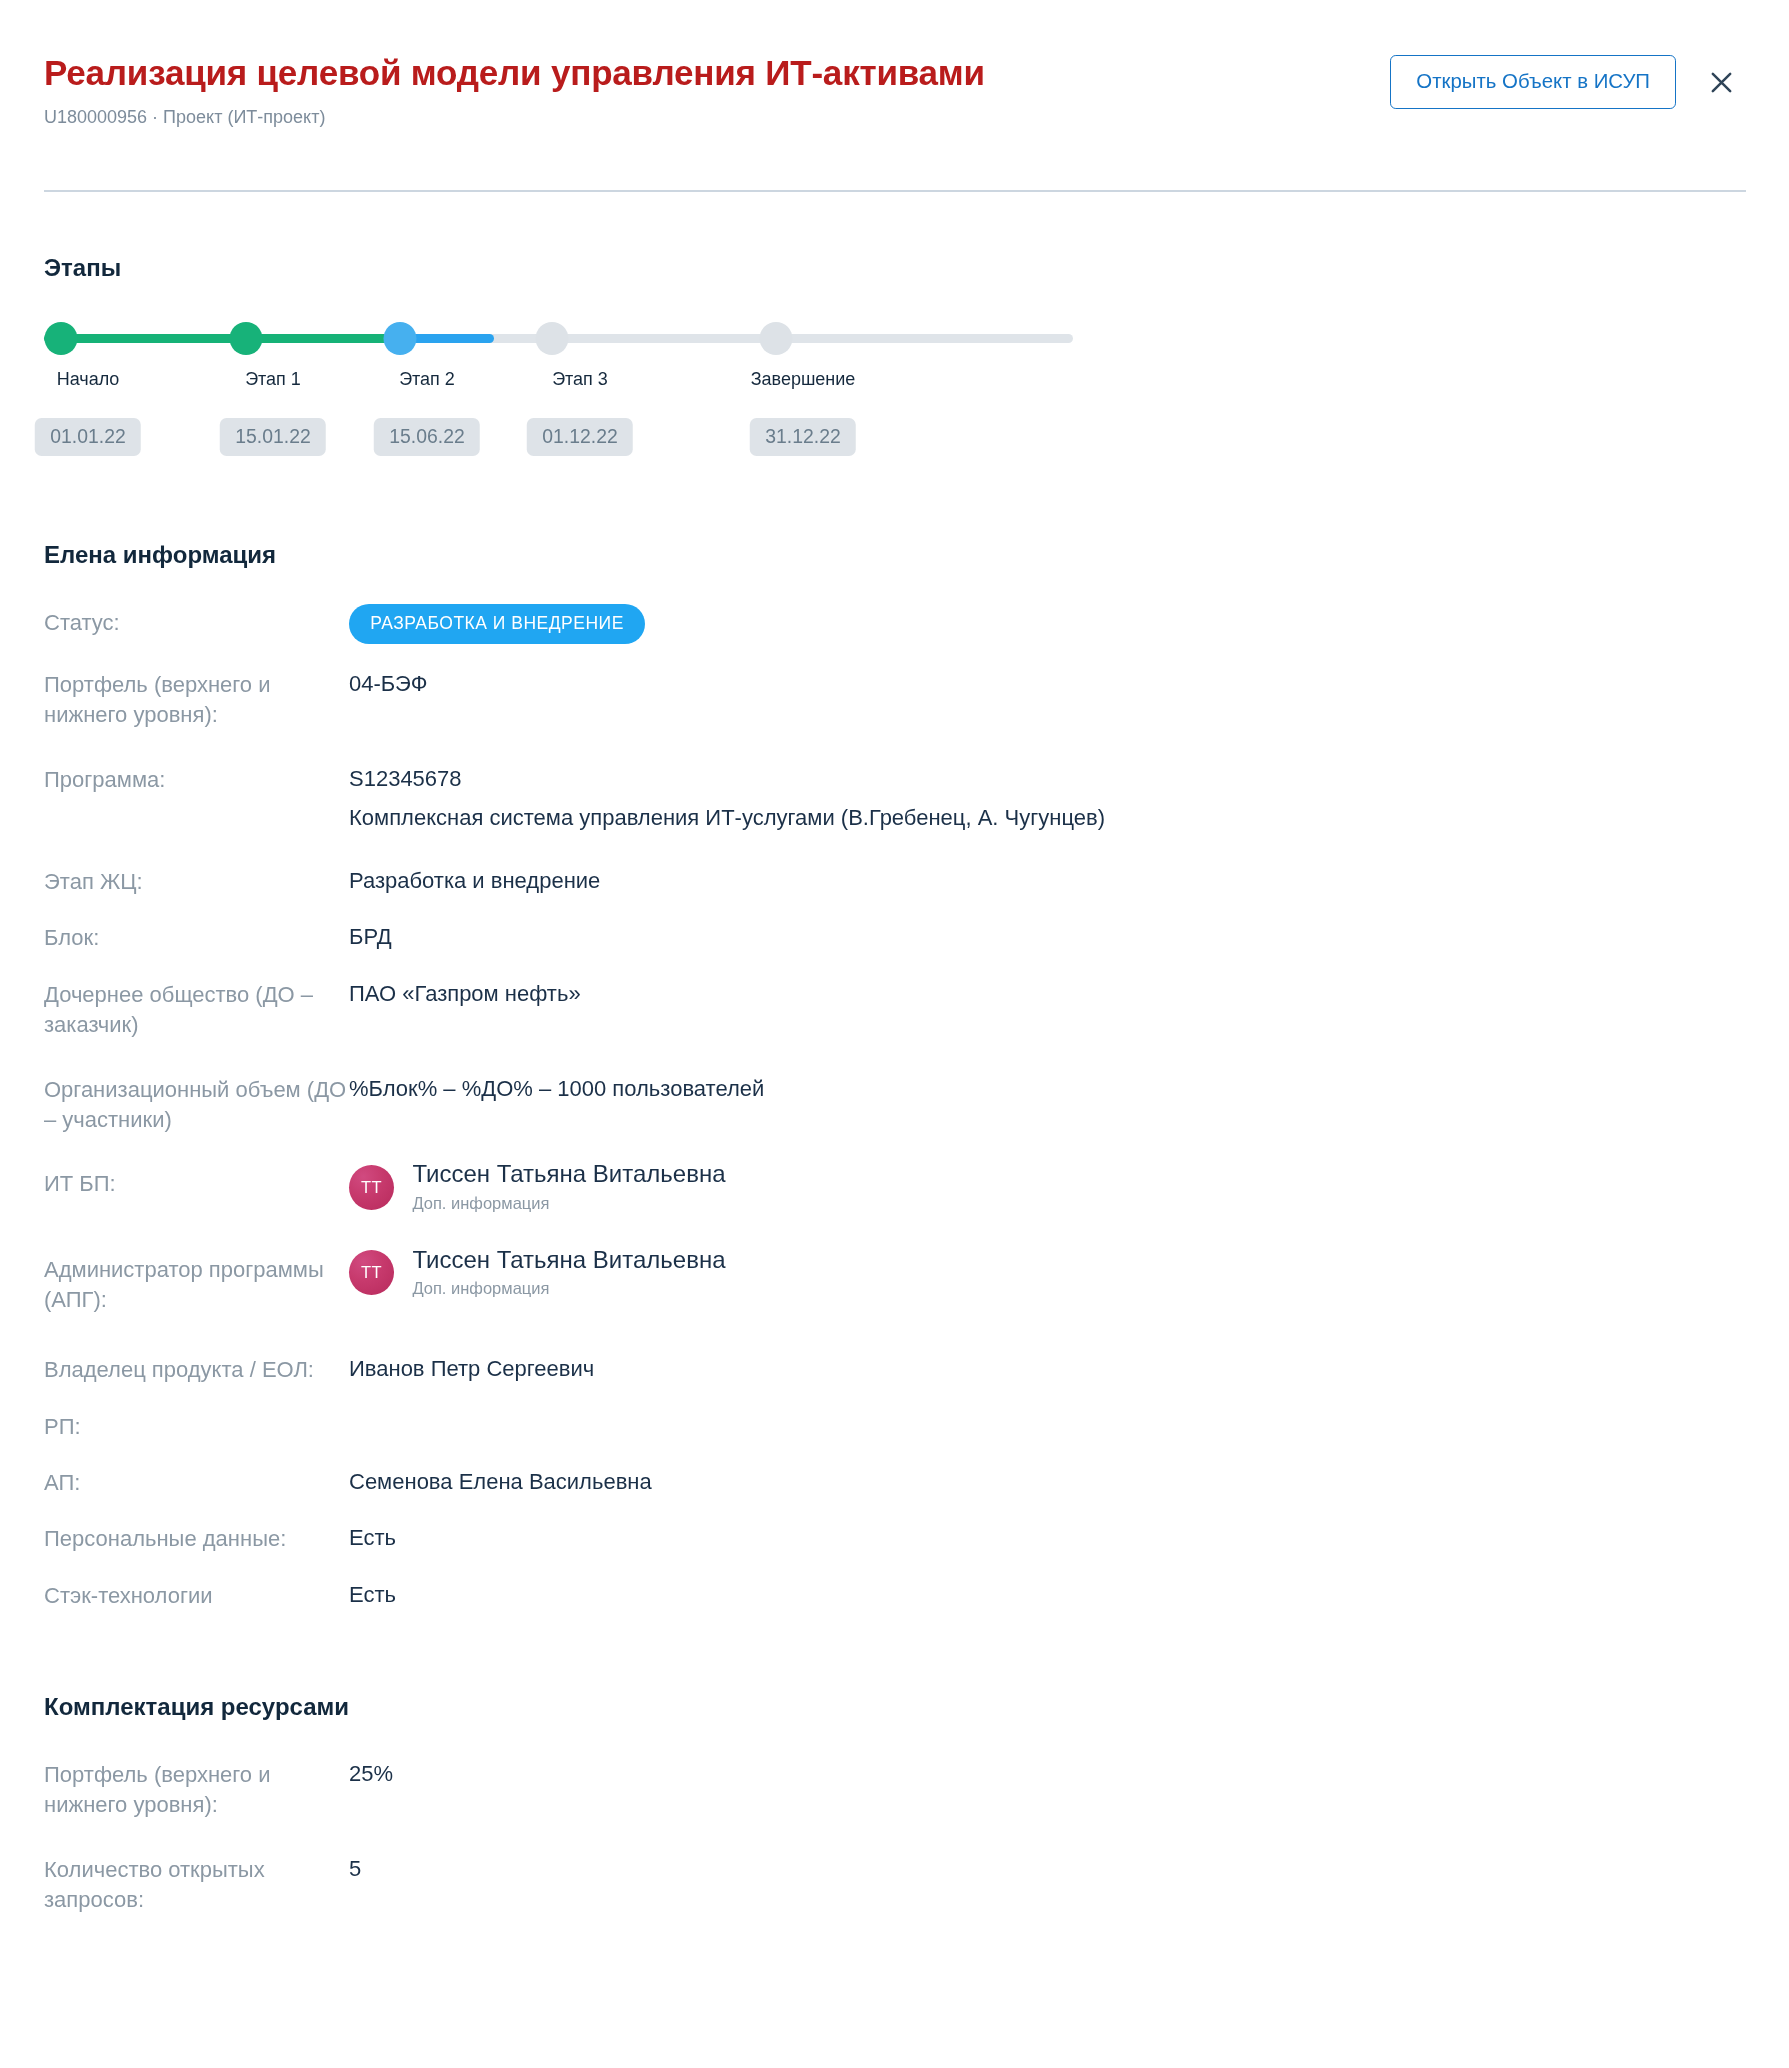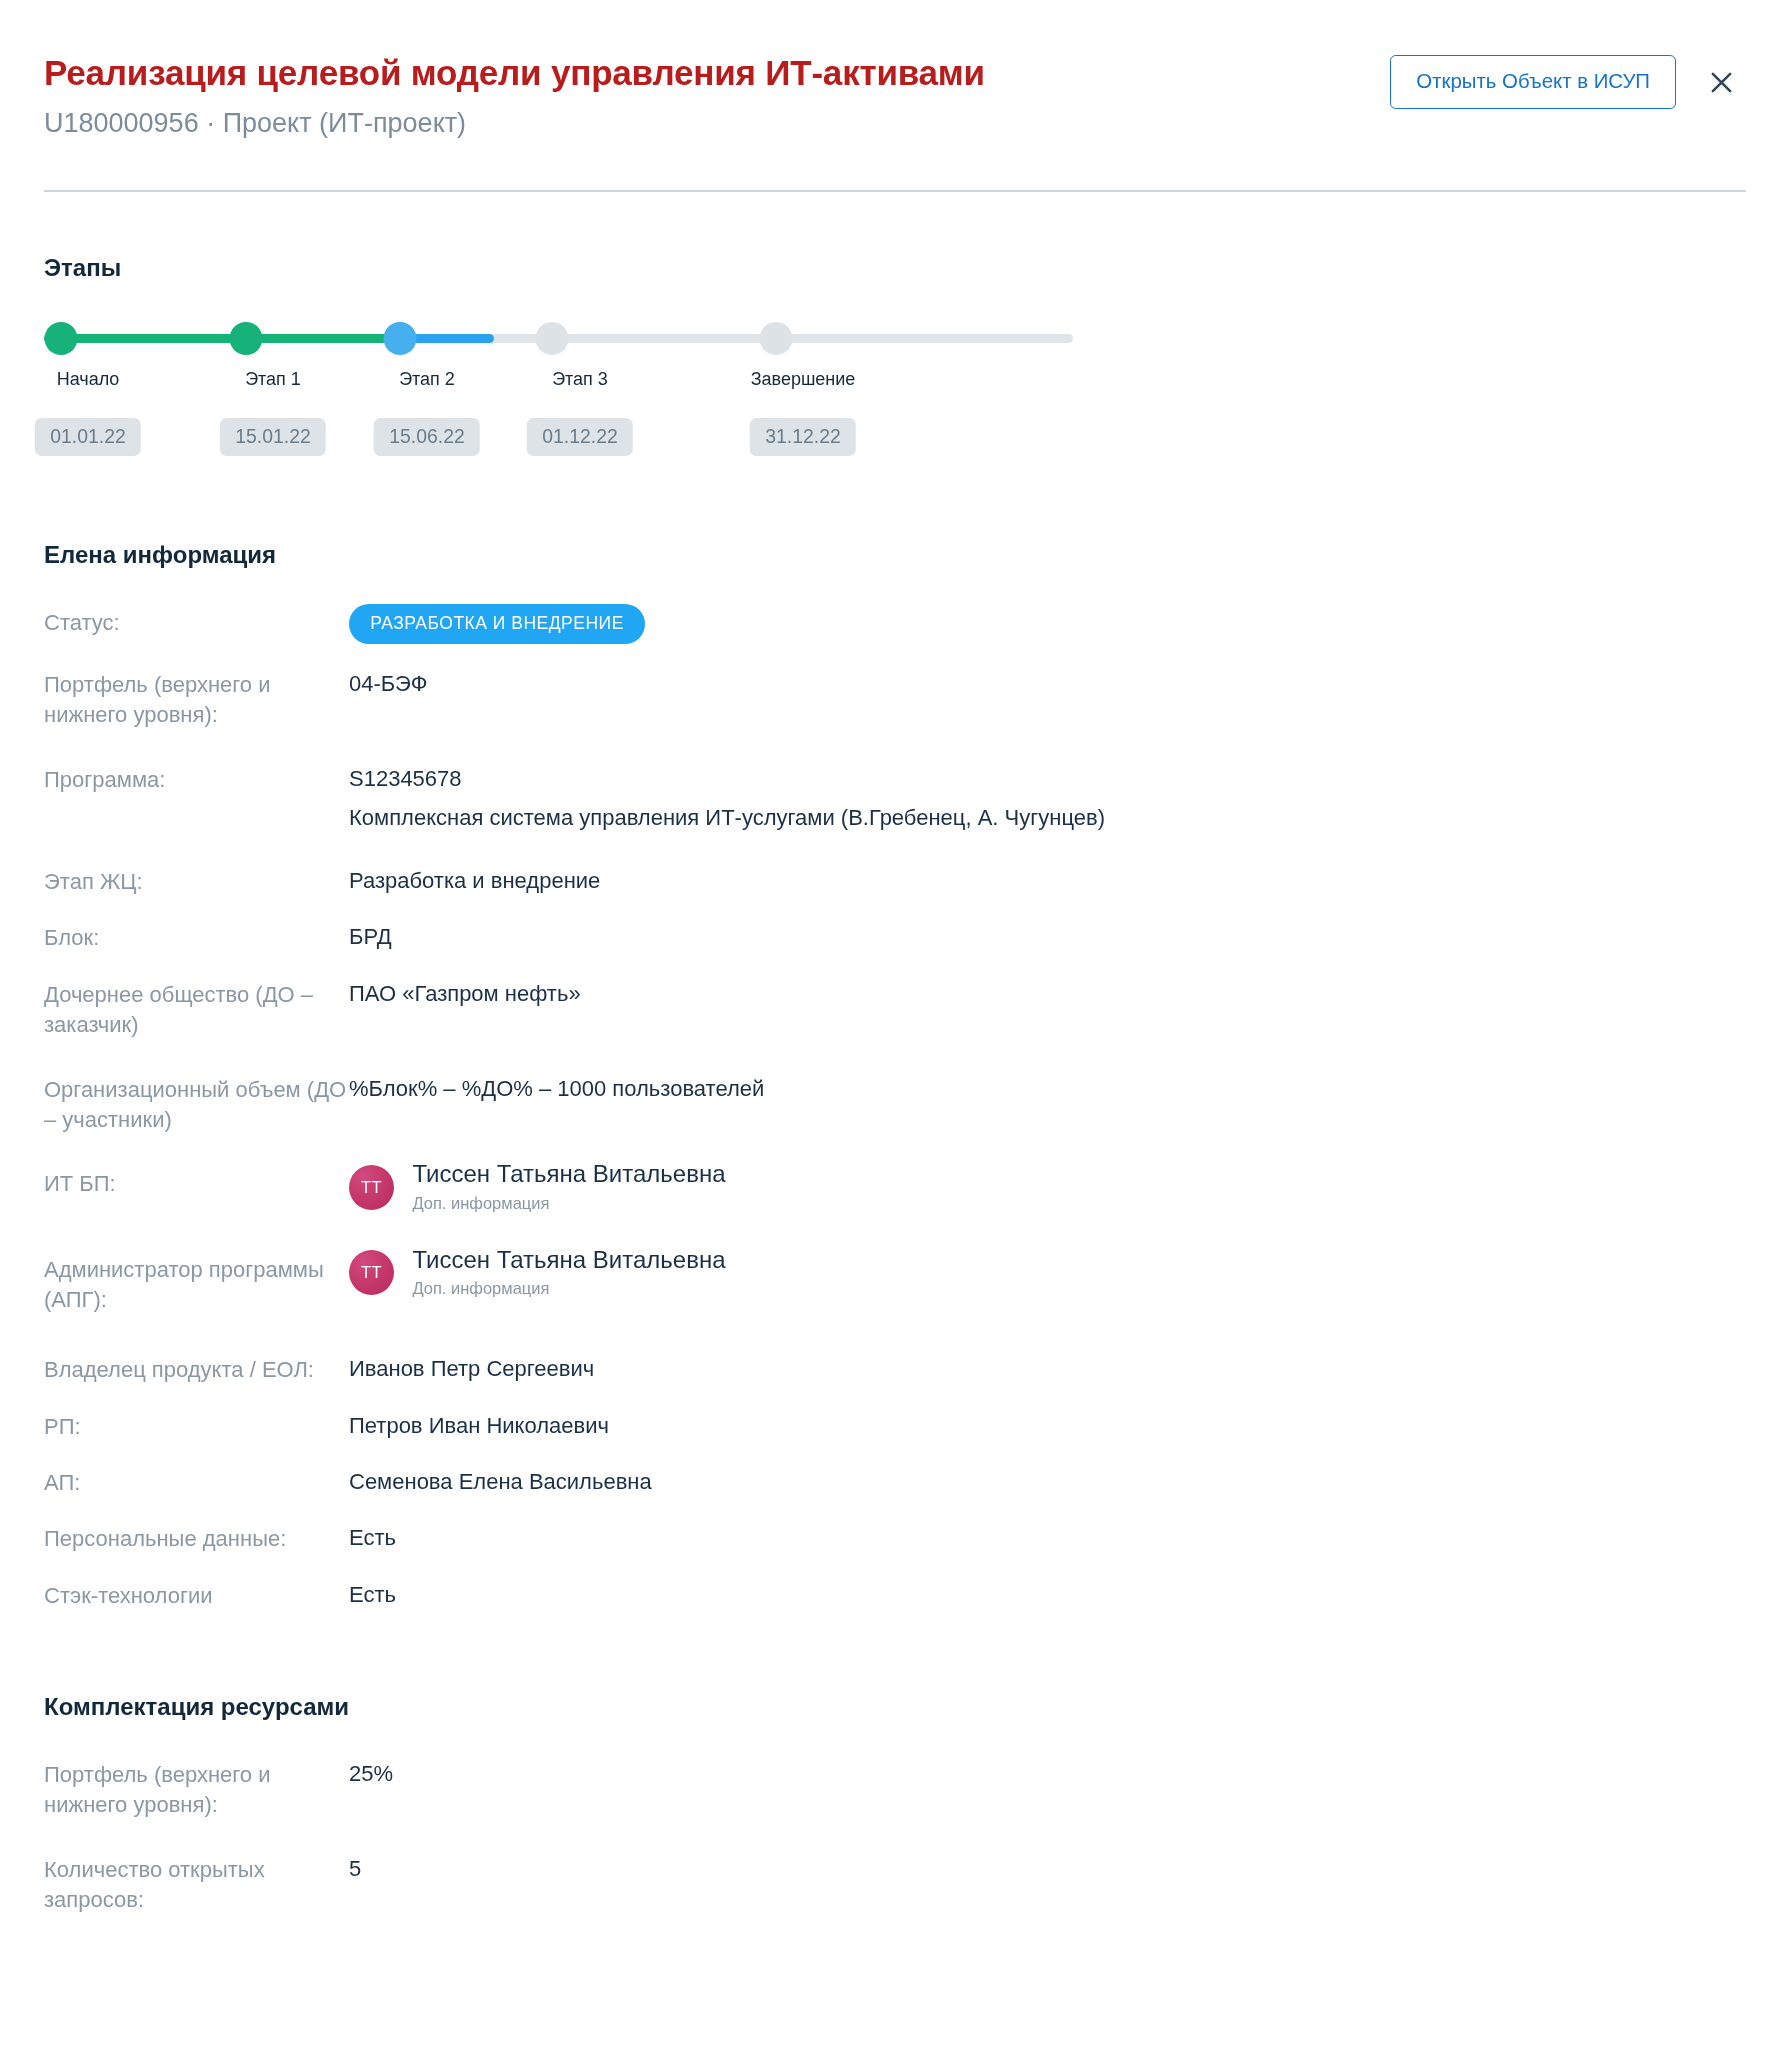--- a/index.html
+++ b/index.html
@@ -41,7 +41,7 @@
   }
   .page-subtitle {
     margin-top: 11.6px;
-    font-size: 27px;
+    font-size: 18px;
     font-weight: 400;
     color: #7d8c9b;
     line-height: 1.3;

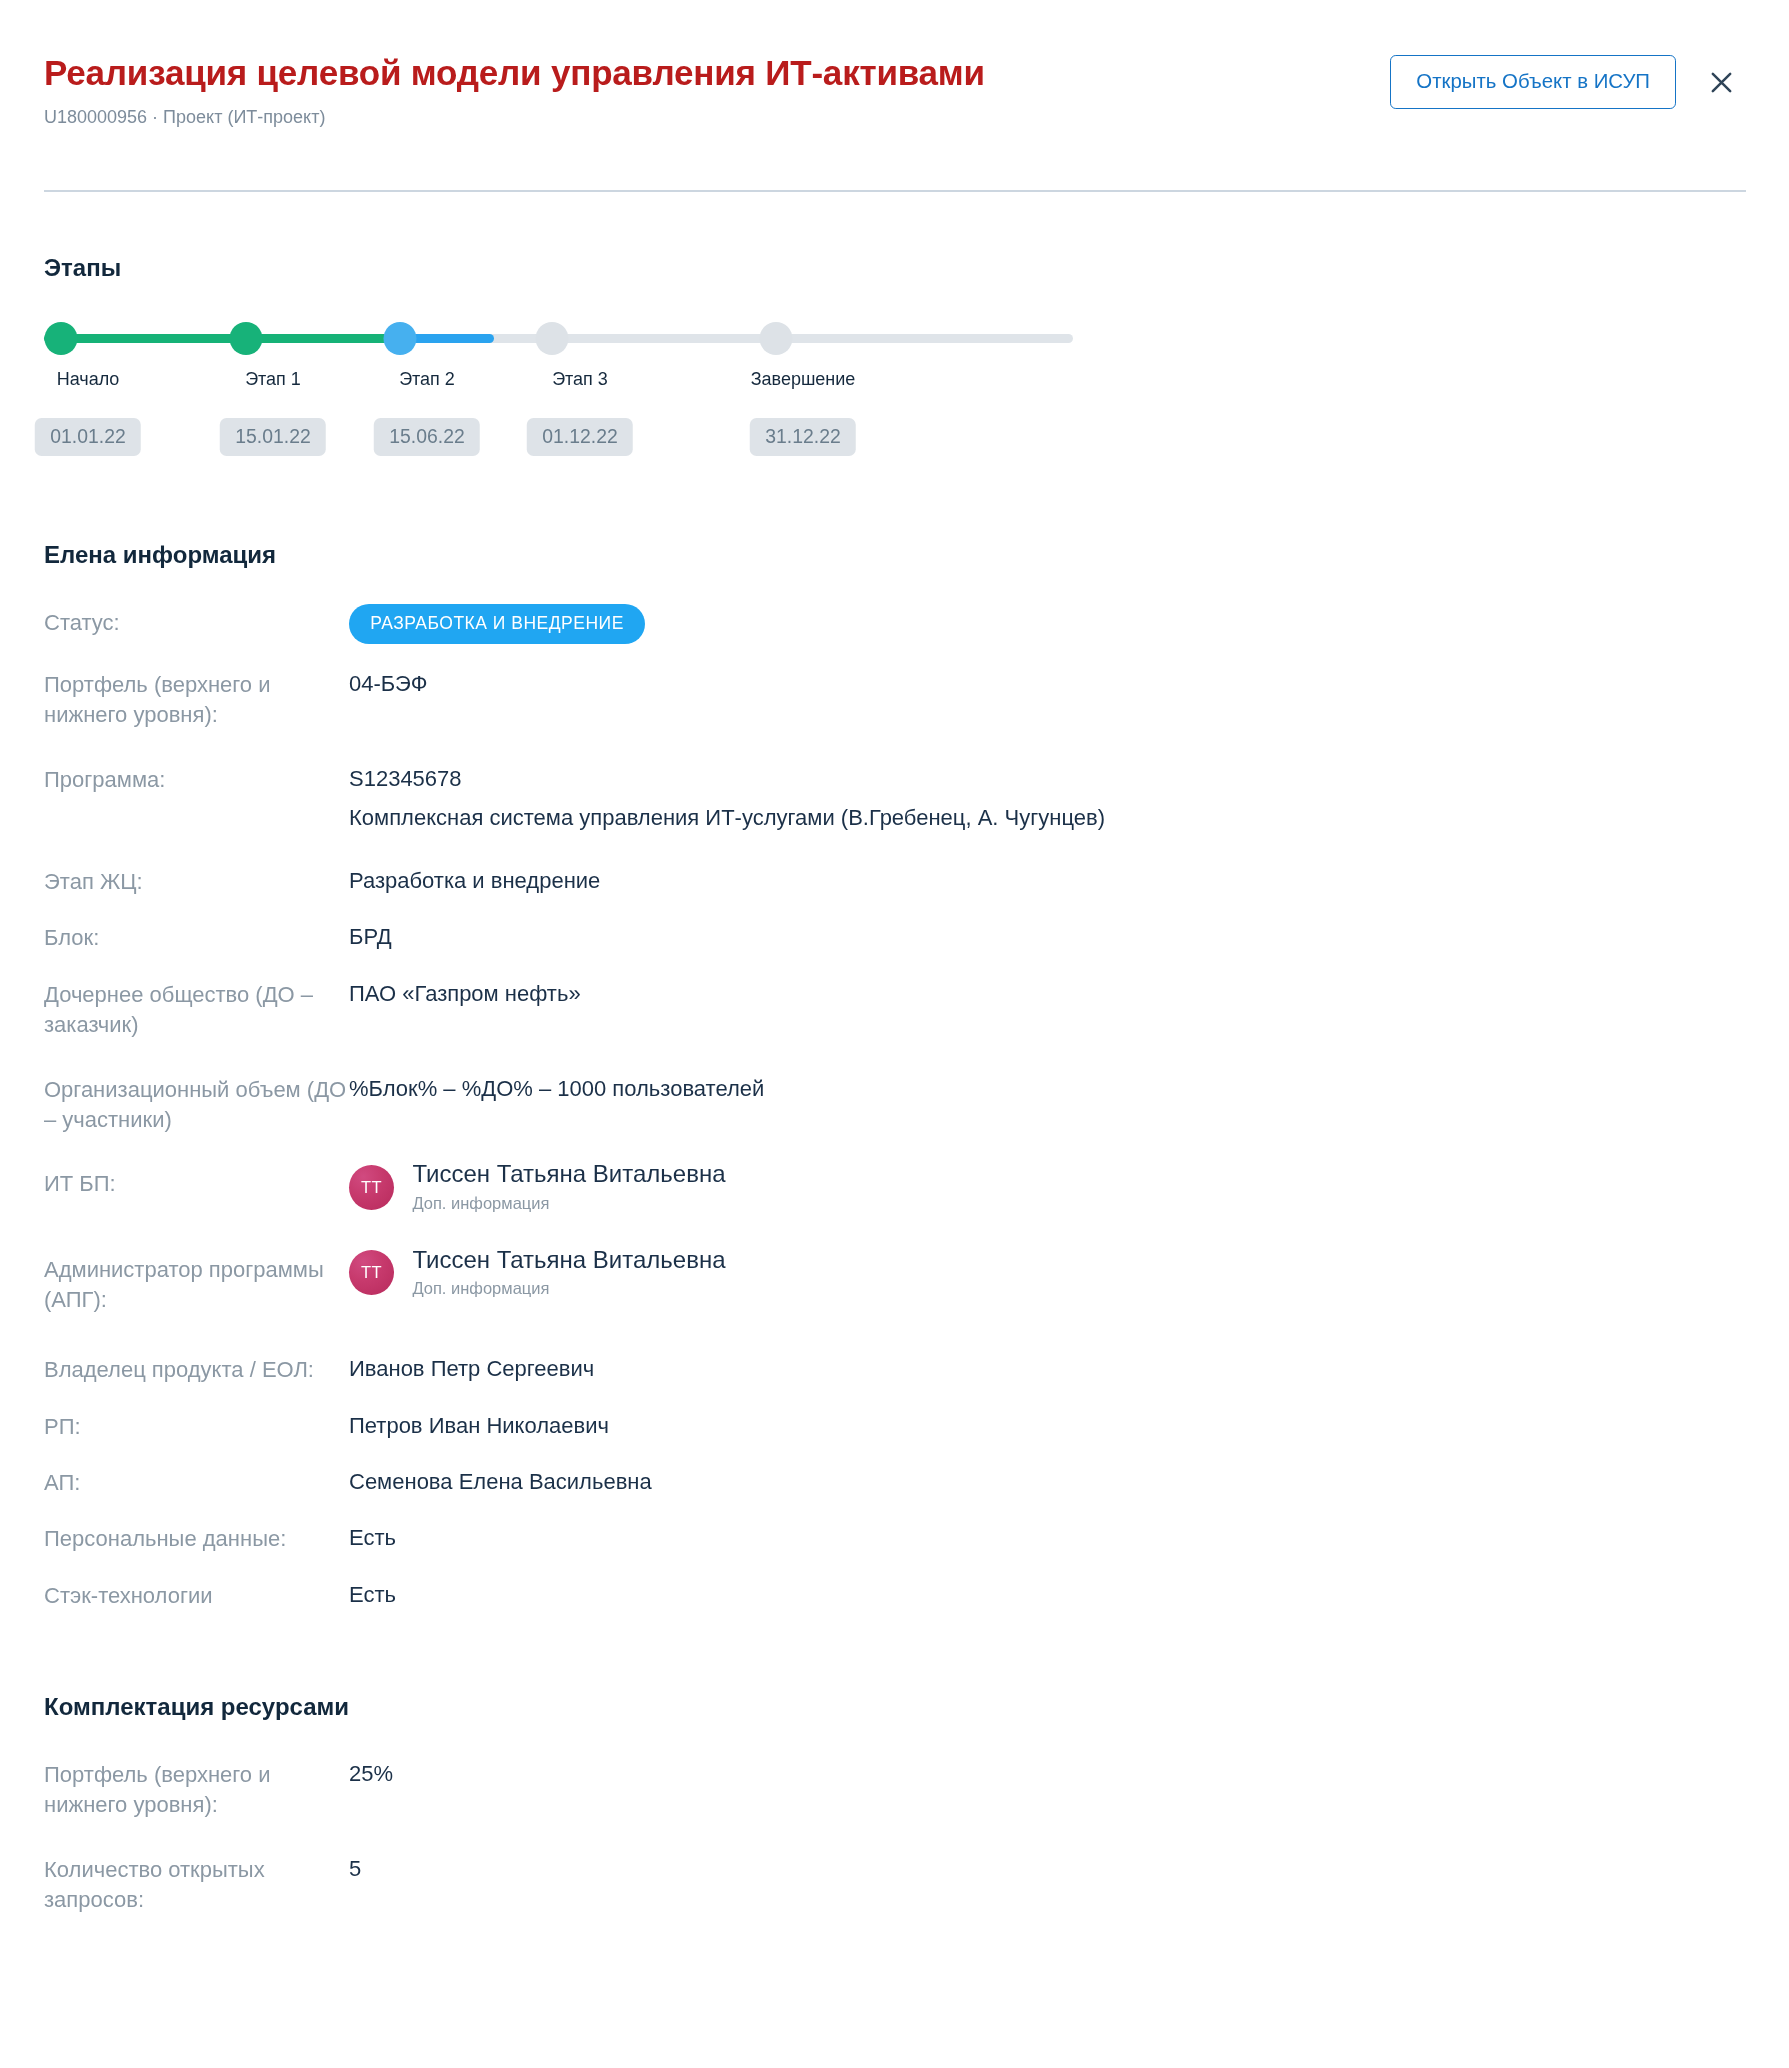--- a/index.html
+++ b/index.html
@@ -387,7 +387,6 @@
 
       <div class="info-row">
         <div class="info-label">РП:</div>
-        <div class="info-value">Петров Иван Николаевич</div>
       </div>
 
       <div class="info-row">

